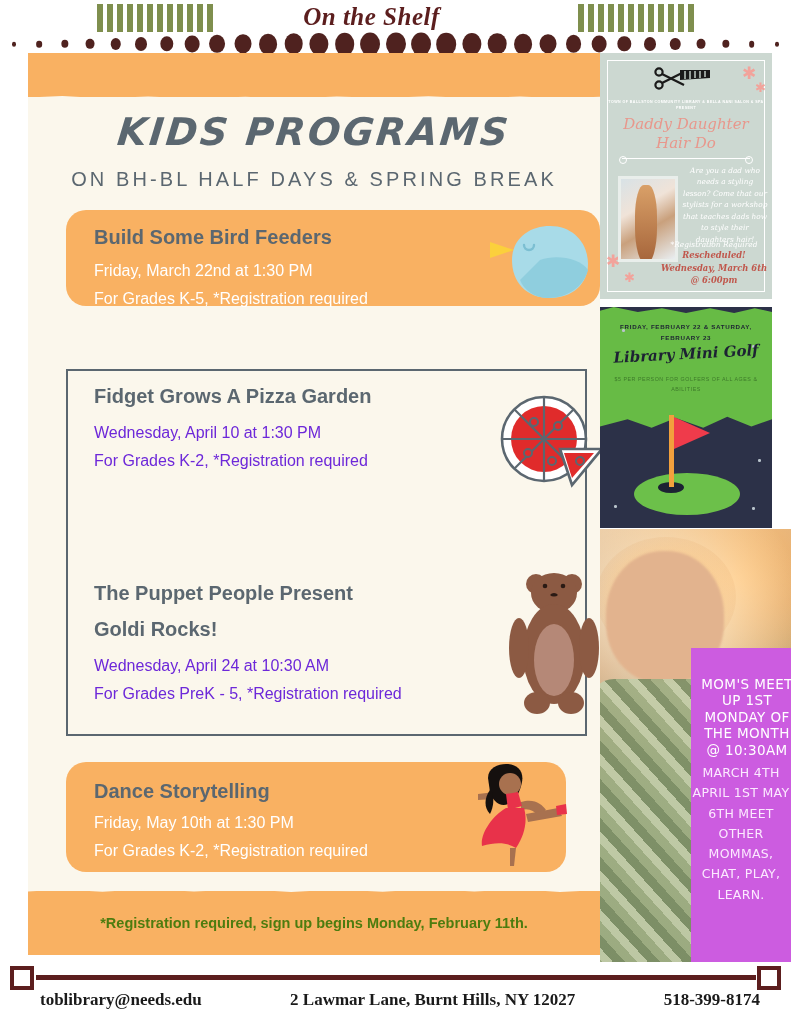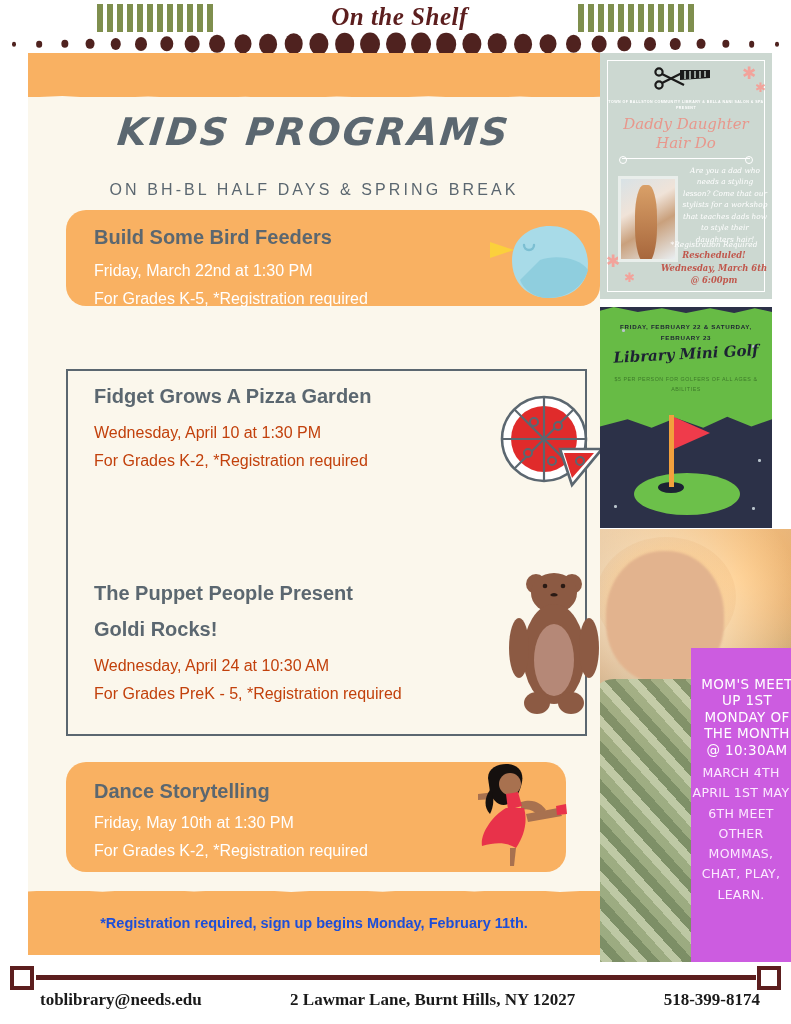--- a/index.html
+++ b/index.html
@@ -14,7 +14,7 @@
   #ticks-right{left:578px;}
   #masthead-title{position:absolute;left:0;top:0;width:743px;text-align:center;
        font-family:"Liberation Serif",serif;font-weight:bold;font-style:italic;
-       font-size:25px;color:#5c1e1e;letter-spacing:.5px;line-height:34px;padding-left:28px;}
+       font-size:25px;color:#5c1e1e;letter-spacing:.5px;line-height:34px;}
   #dotrow{position:absolute;left:0;top:33px;width:791px;height:22px;}
   #dotrow i{position:absolute;background:#4f221f;border-radius:50%;top:50%;
        transform:translate(-50%,-50%);}

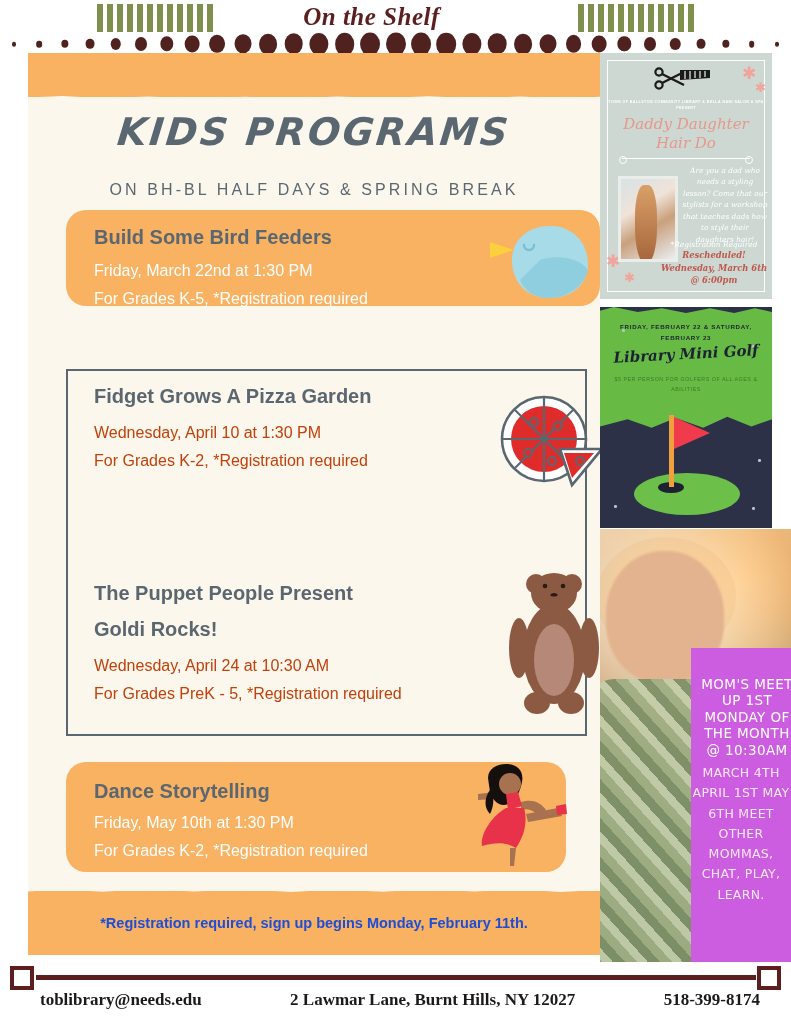--- a/index.html
+++ b/index.html
@@ -45,8 +45,8 @@
        font-family:"DejaVu Sans",sans-serif;font-weight:bold;font-style:italic;
        font-size:38px;letter-spacing:2.5px;color:#5b6770;
        transform:skewX(-6deg);}
-  #kids-sub{position:absolute;left:0;top:128px;width:572px;text-align:center;
-       font-size:16px;letter-spacing:3.1px;color:#5b6770;font-weight:500;}
+  #kids-sub{position:absolute;left:0;top:115px;width:572px;text-align:center;
+       font-size:20px;letter-spacing:3.1px;color:#5b6770;font-weight:500;}
 
   
   .prog{position:absolute;}

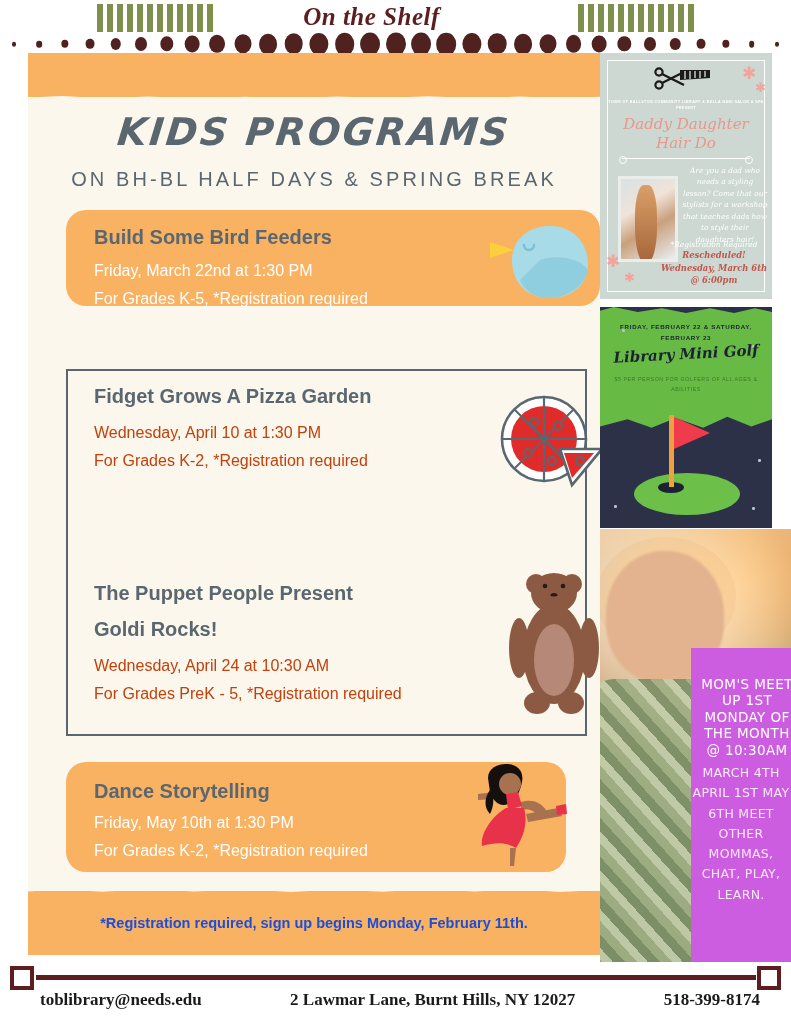--- a/index.html
+++ b/index.html
@@ -54,7 +54,7 @@
   .prog-line{font-size:16px;line-height:1.75;}
   .band{background:#f9b162;border-radius:20px;}
   .band .prog-line{color:#ffffff;}
-  .plain .prog-line{color:#c2410c;}
+  .plain .prog-line{color:#6d28d9;}
 
   #prog1{left:38px;top:157px;width:534px;height:96px;}
   #prog1 .txt{position:absolute;left:28px;top:14px;}

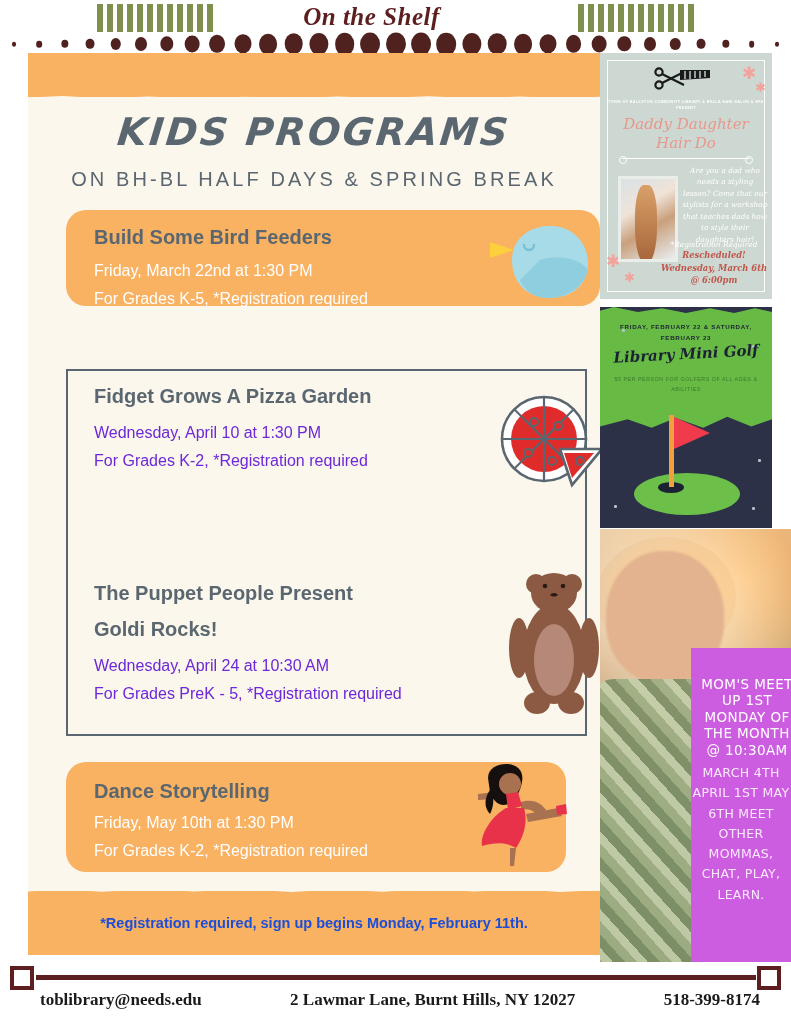--- a/index.html
+++ b/index.html
@@ -38,7 +38,7 @@
                          6% 54%,0% 70%);}
   #footnote{position:absolute;left:0;bottom:0;width:572px;height:64px;
        display:flex;align-items:center;justify-content:center;
-       font-size:14.5px;font-weight:bold;color:#1d4ed8;}
+       font-size:14.5px;font-weight:bold;color:#4d7c0f;}
 
   
   #kids-title{position:absolute;left:0;top:57px;width:572px;text-align:center;

